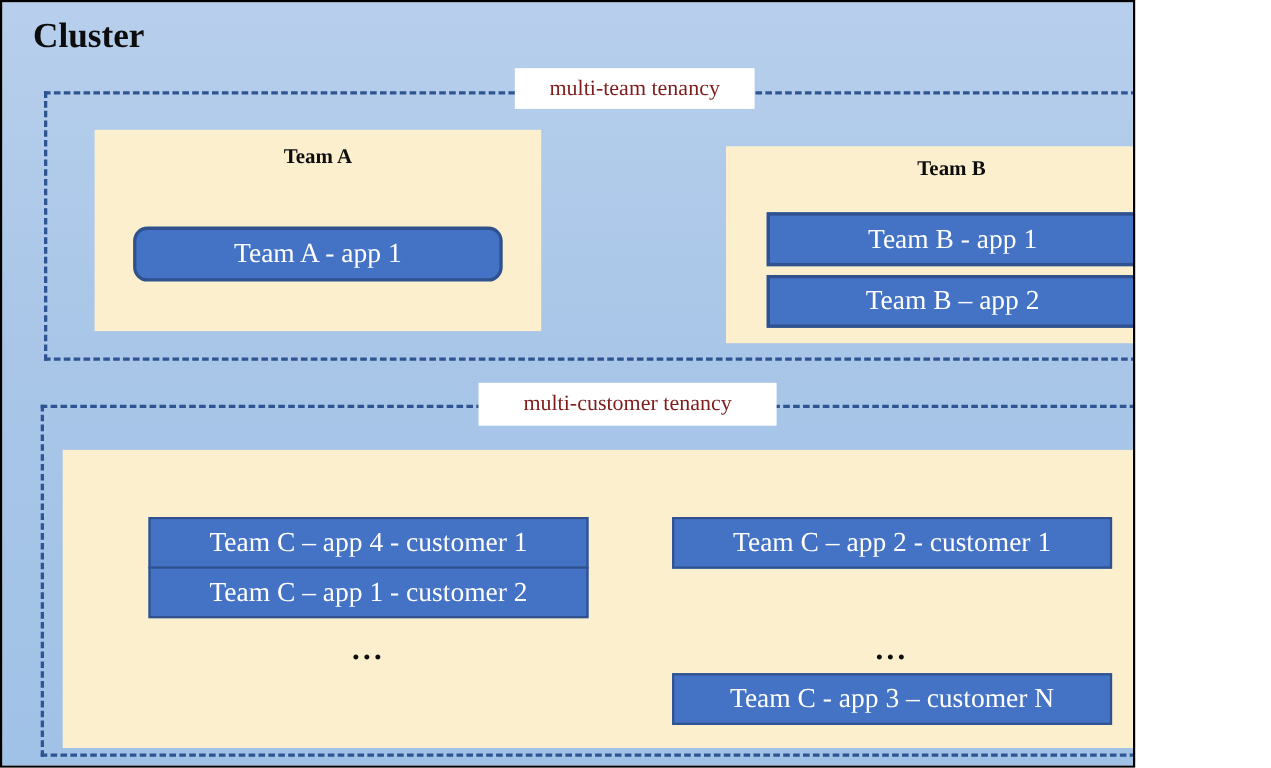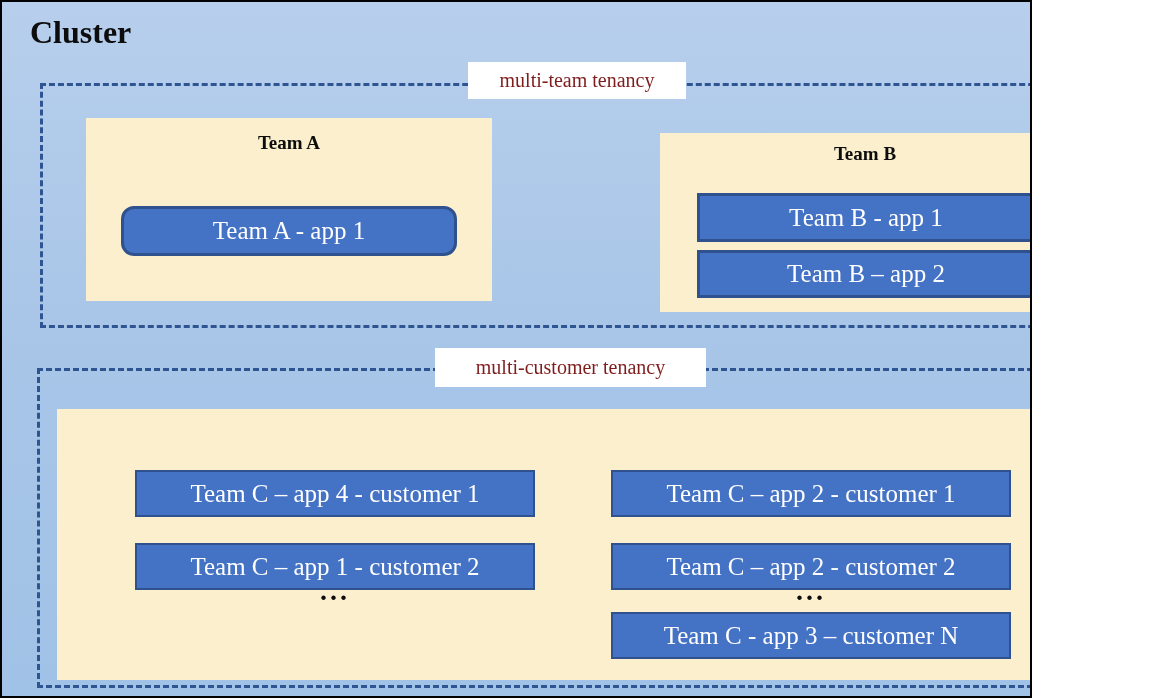--- a/index.html
+++ b/index.html
@@ -91,7 +91,7 @@
   .col-left  { left: 78px; }
   .col-right { left: 554px; }
   .row-1 { top: 61px; }
-  .row-2 { top: 134px; }
+  .row-2 { top: 106px; }
   .row-n { top: 203px; }
   .dots {
     position: absolute;

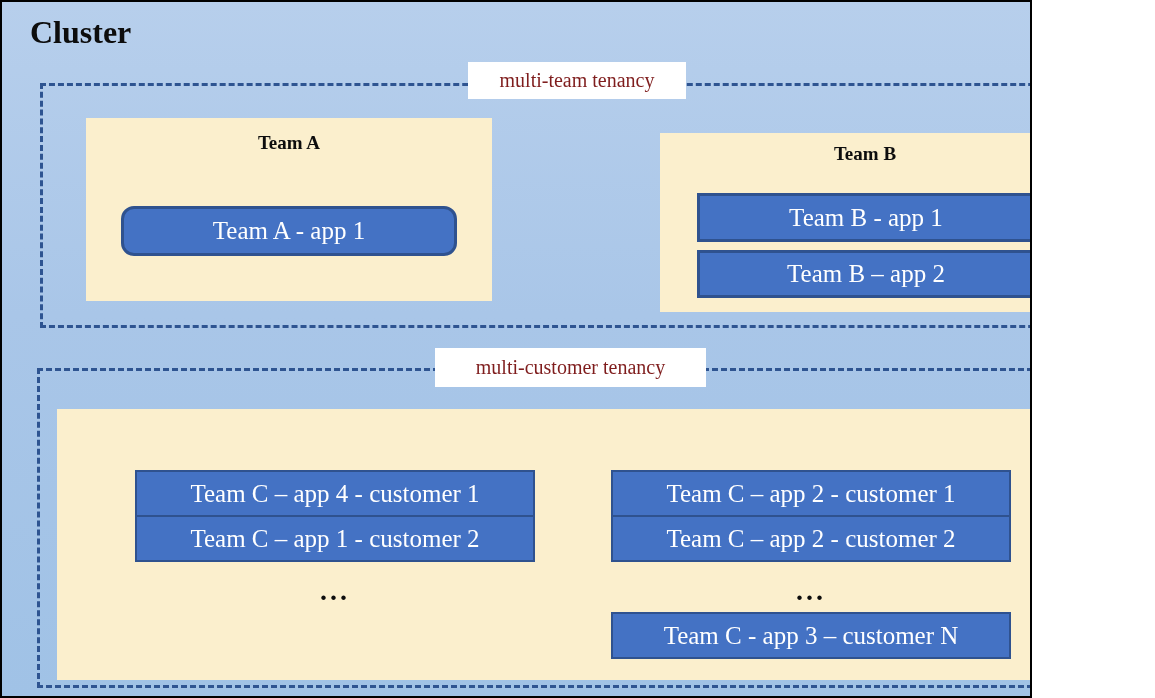--- a/index.html
+++ b/index.html
@@ -137,7 +137,6 @@
     <div class="dots col-left">...</div>
 
     <div class="crow col-right row-1">Team C – app 2 - customer 1</div>
-    <div class="crow col-right row-2">Team C – app 2 - customer 2</div>
     <div class="dots col-right">...</div>
     <div class="crow col-right row-n">Team C - app 3 – customer N</div>
   </div>

